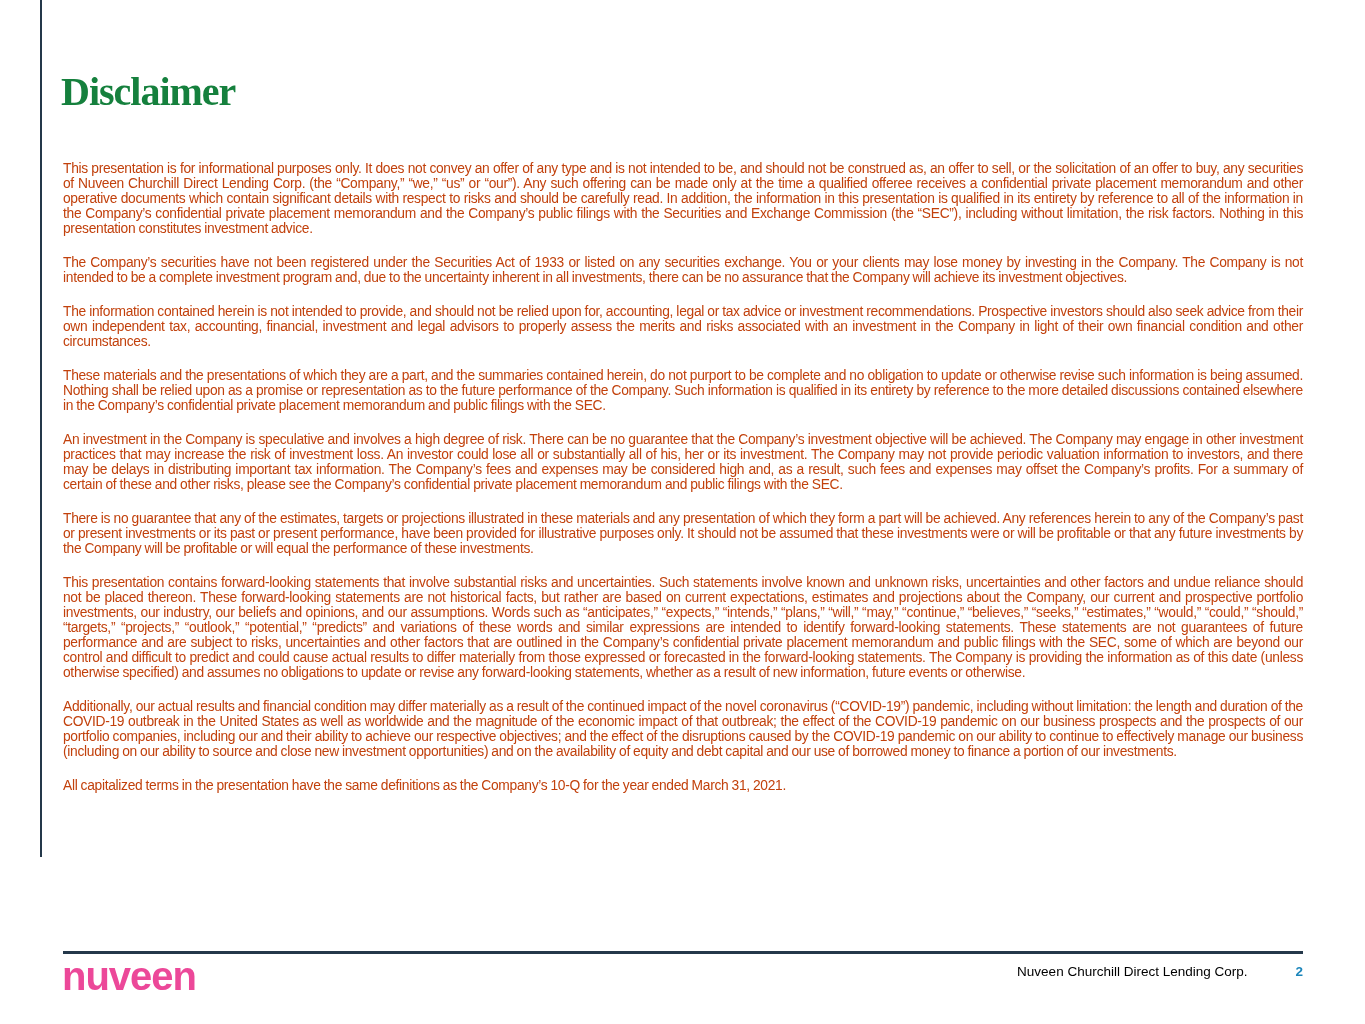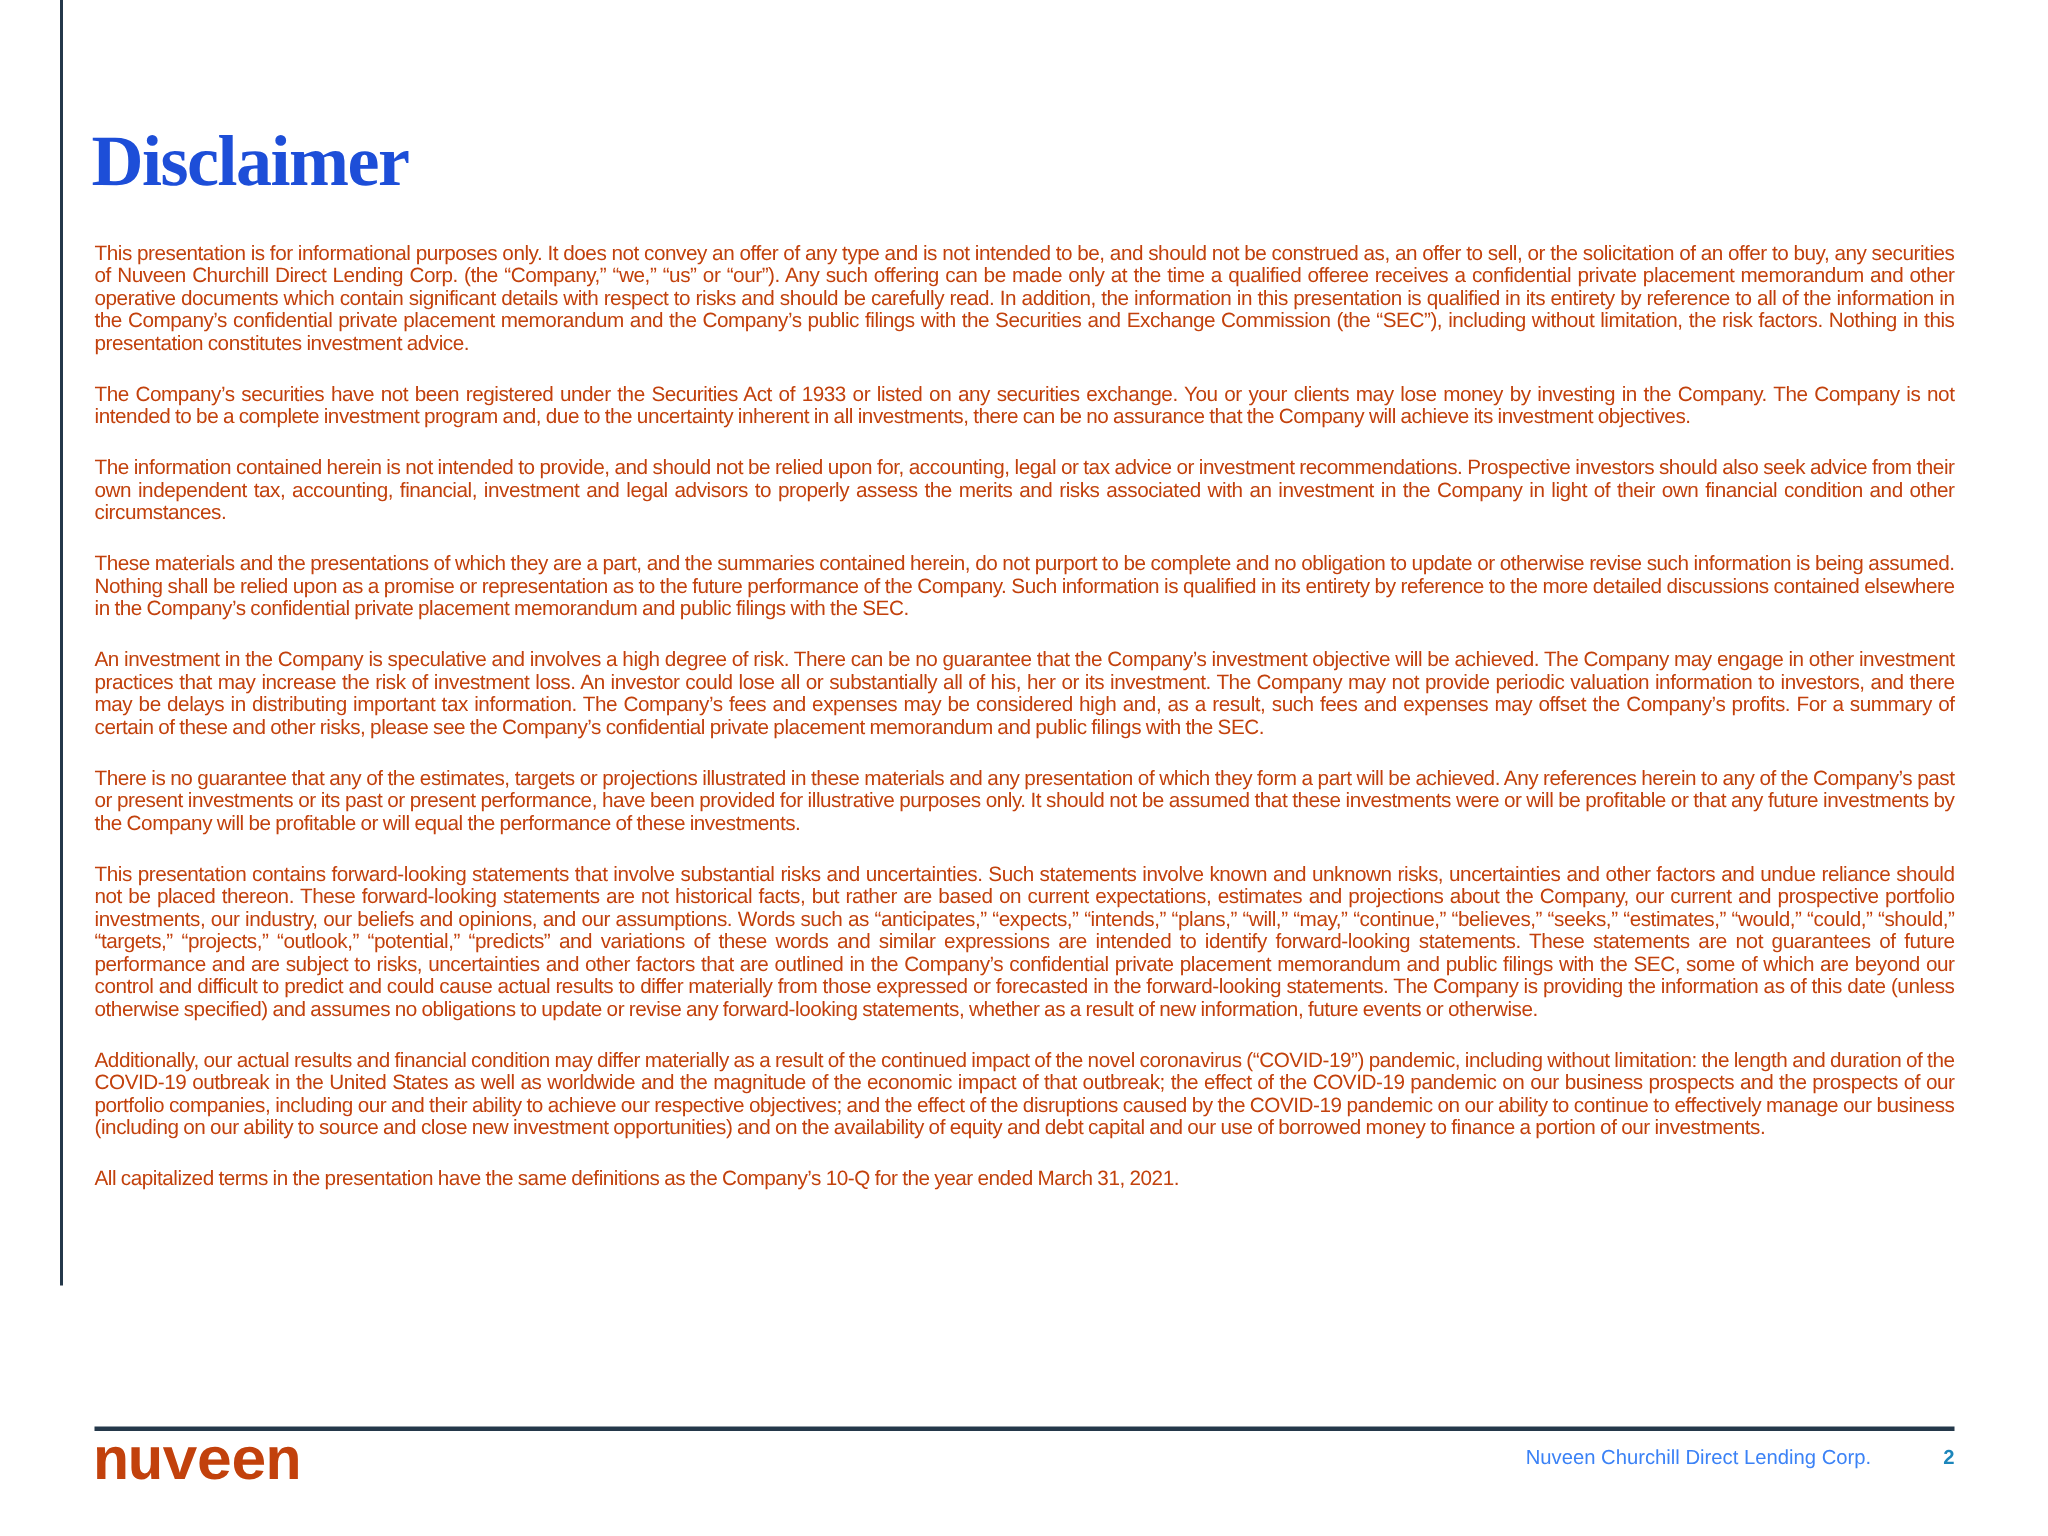--- a/index.html
+++ b/index.html
@@ -23,12 +23,12 @@
   .title {
     position: absolute;
     left: 61px;
-    top: 80px;
+    top: 68px;
     font-family: "Liberation Serif", "DejaVu Serif", serif;
     font-weight: 700;
-    font-size: 48px;
+    font-size: 40px;
     letter-spacing: -1px;
-    color: #1d4ed8;
+    color: #15803d;
   }
   .body-copy {
     position: absolute;

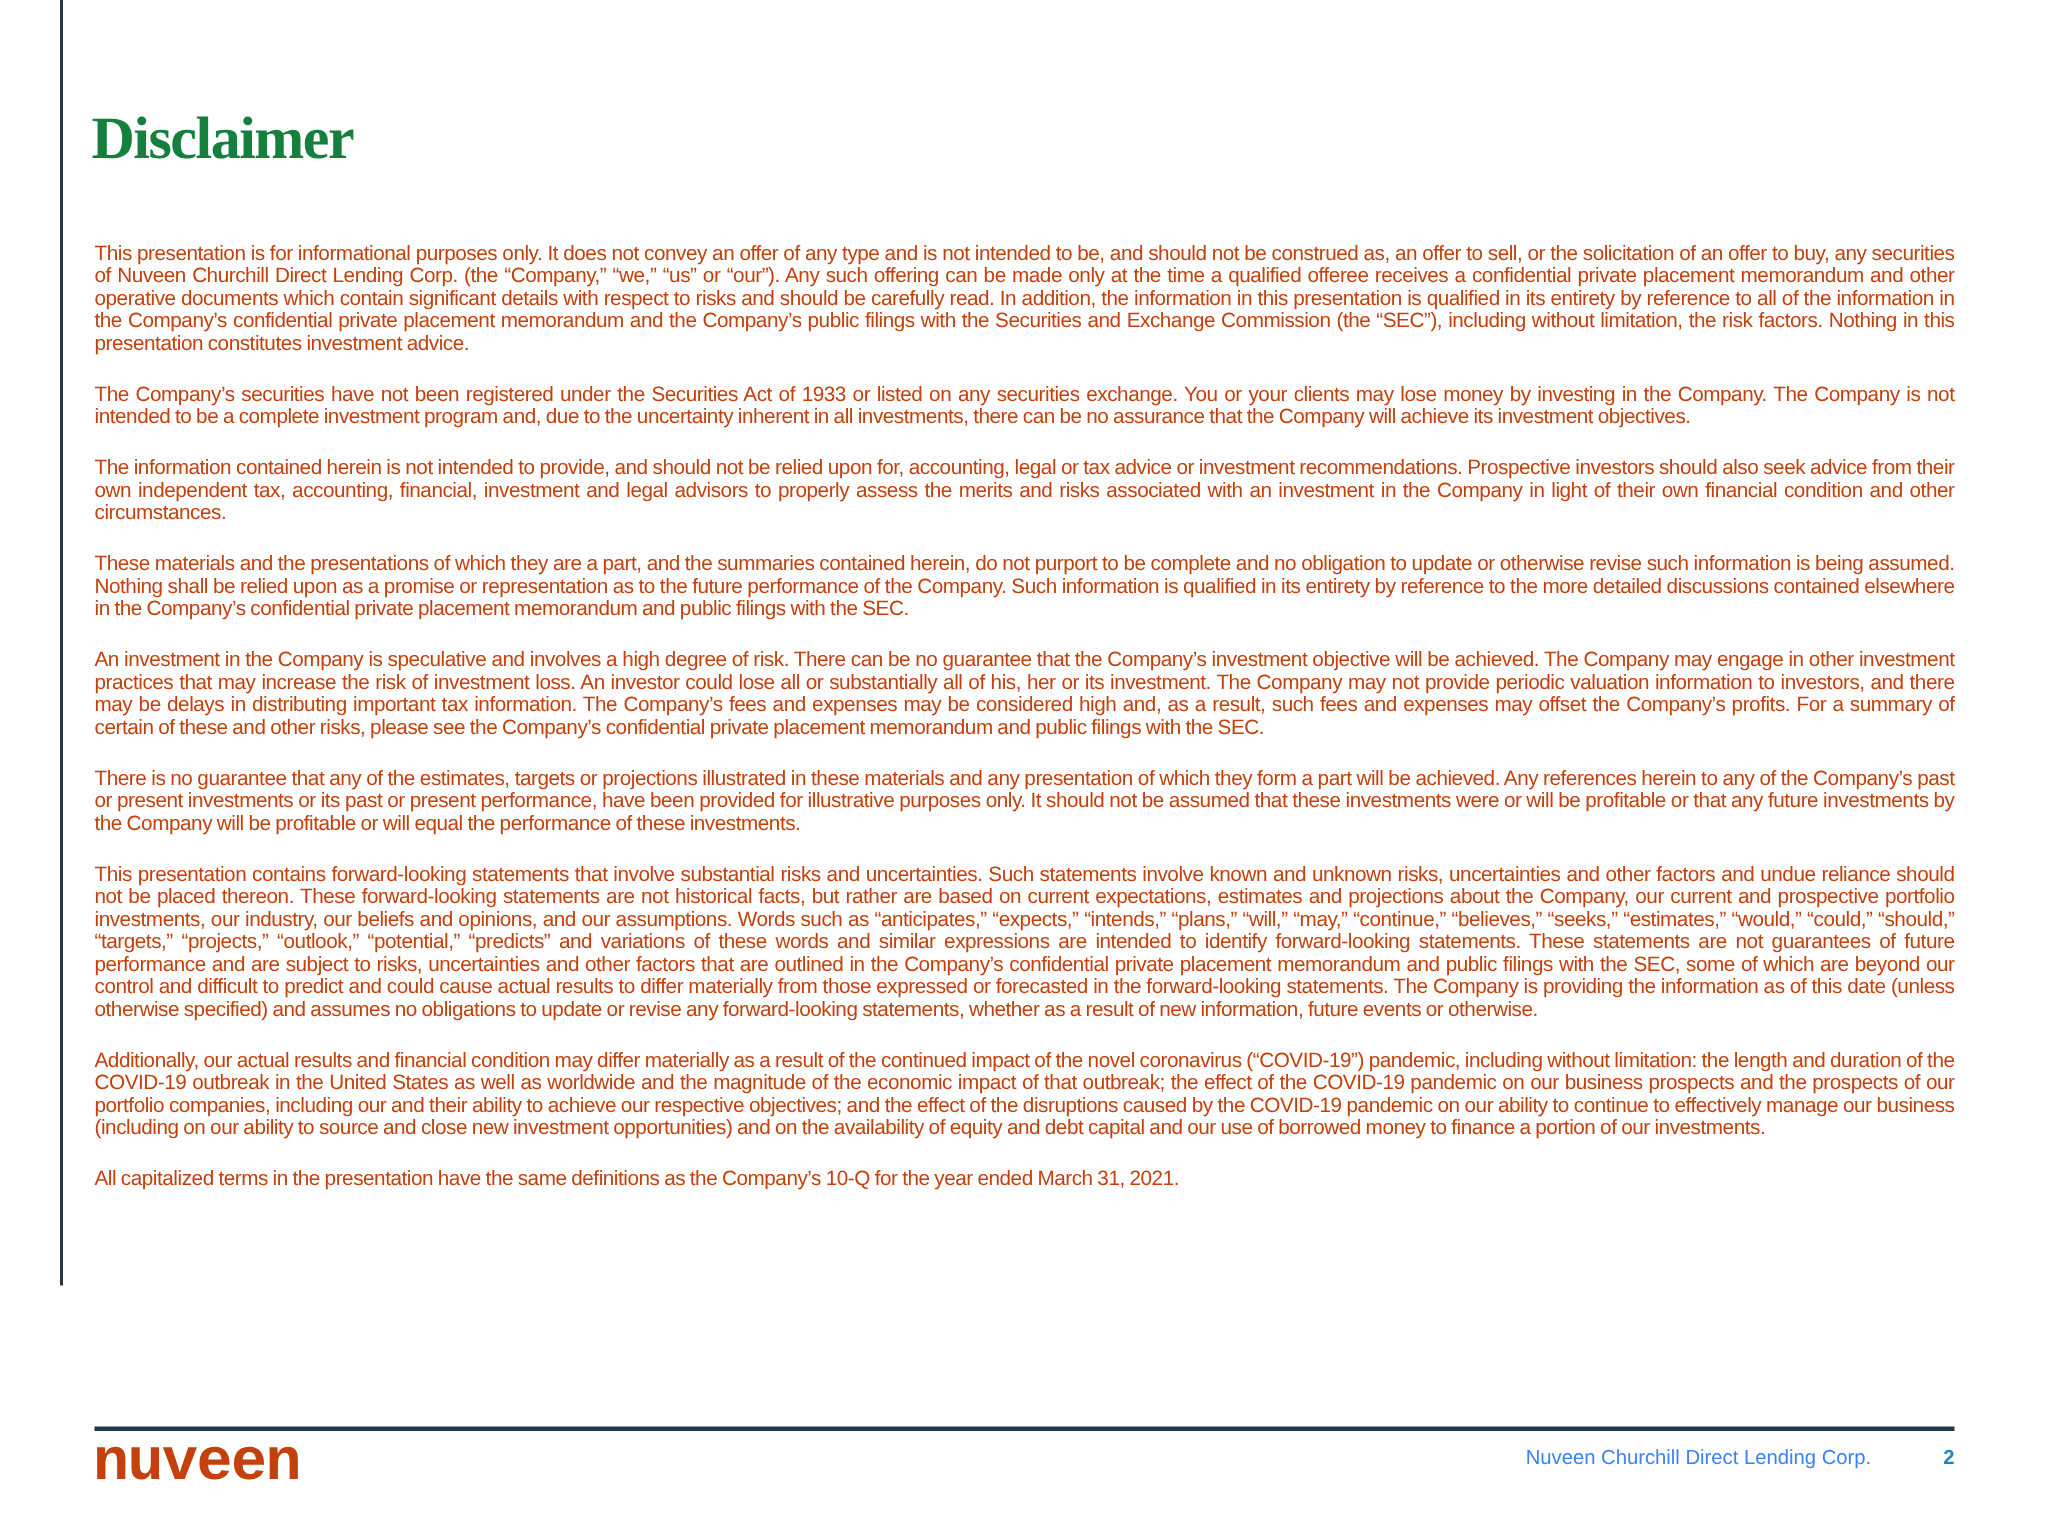--- a/index.html
+++ b/index.html
@@ -56,11 +56,11 @@
     position: absolute;
     left: 62px;
     top: 954px;
-    font-family: Liberation Mono, monospace;
+    font-family: Liberation Sans, sans-serif;
     font-weight: 700;
     font-size: 40px;
     letter-spacing: -1px;
-    color: #c2410c;
+    color: #ec4899;
   }
   .footer-right {
     position: absolute;

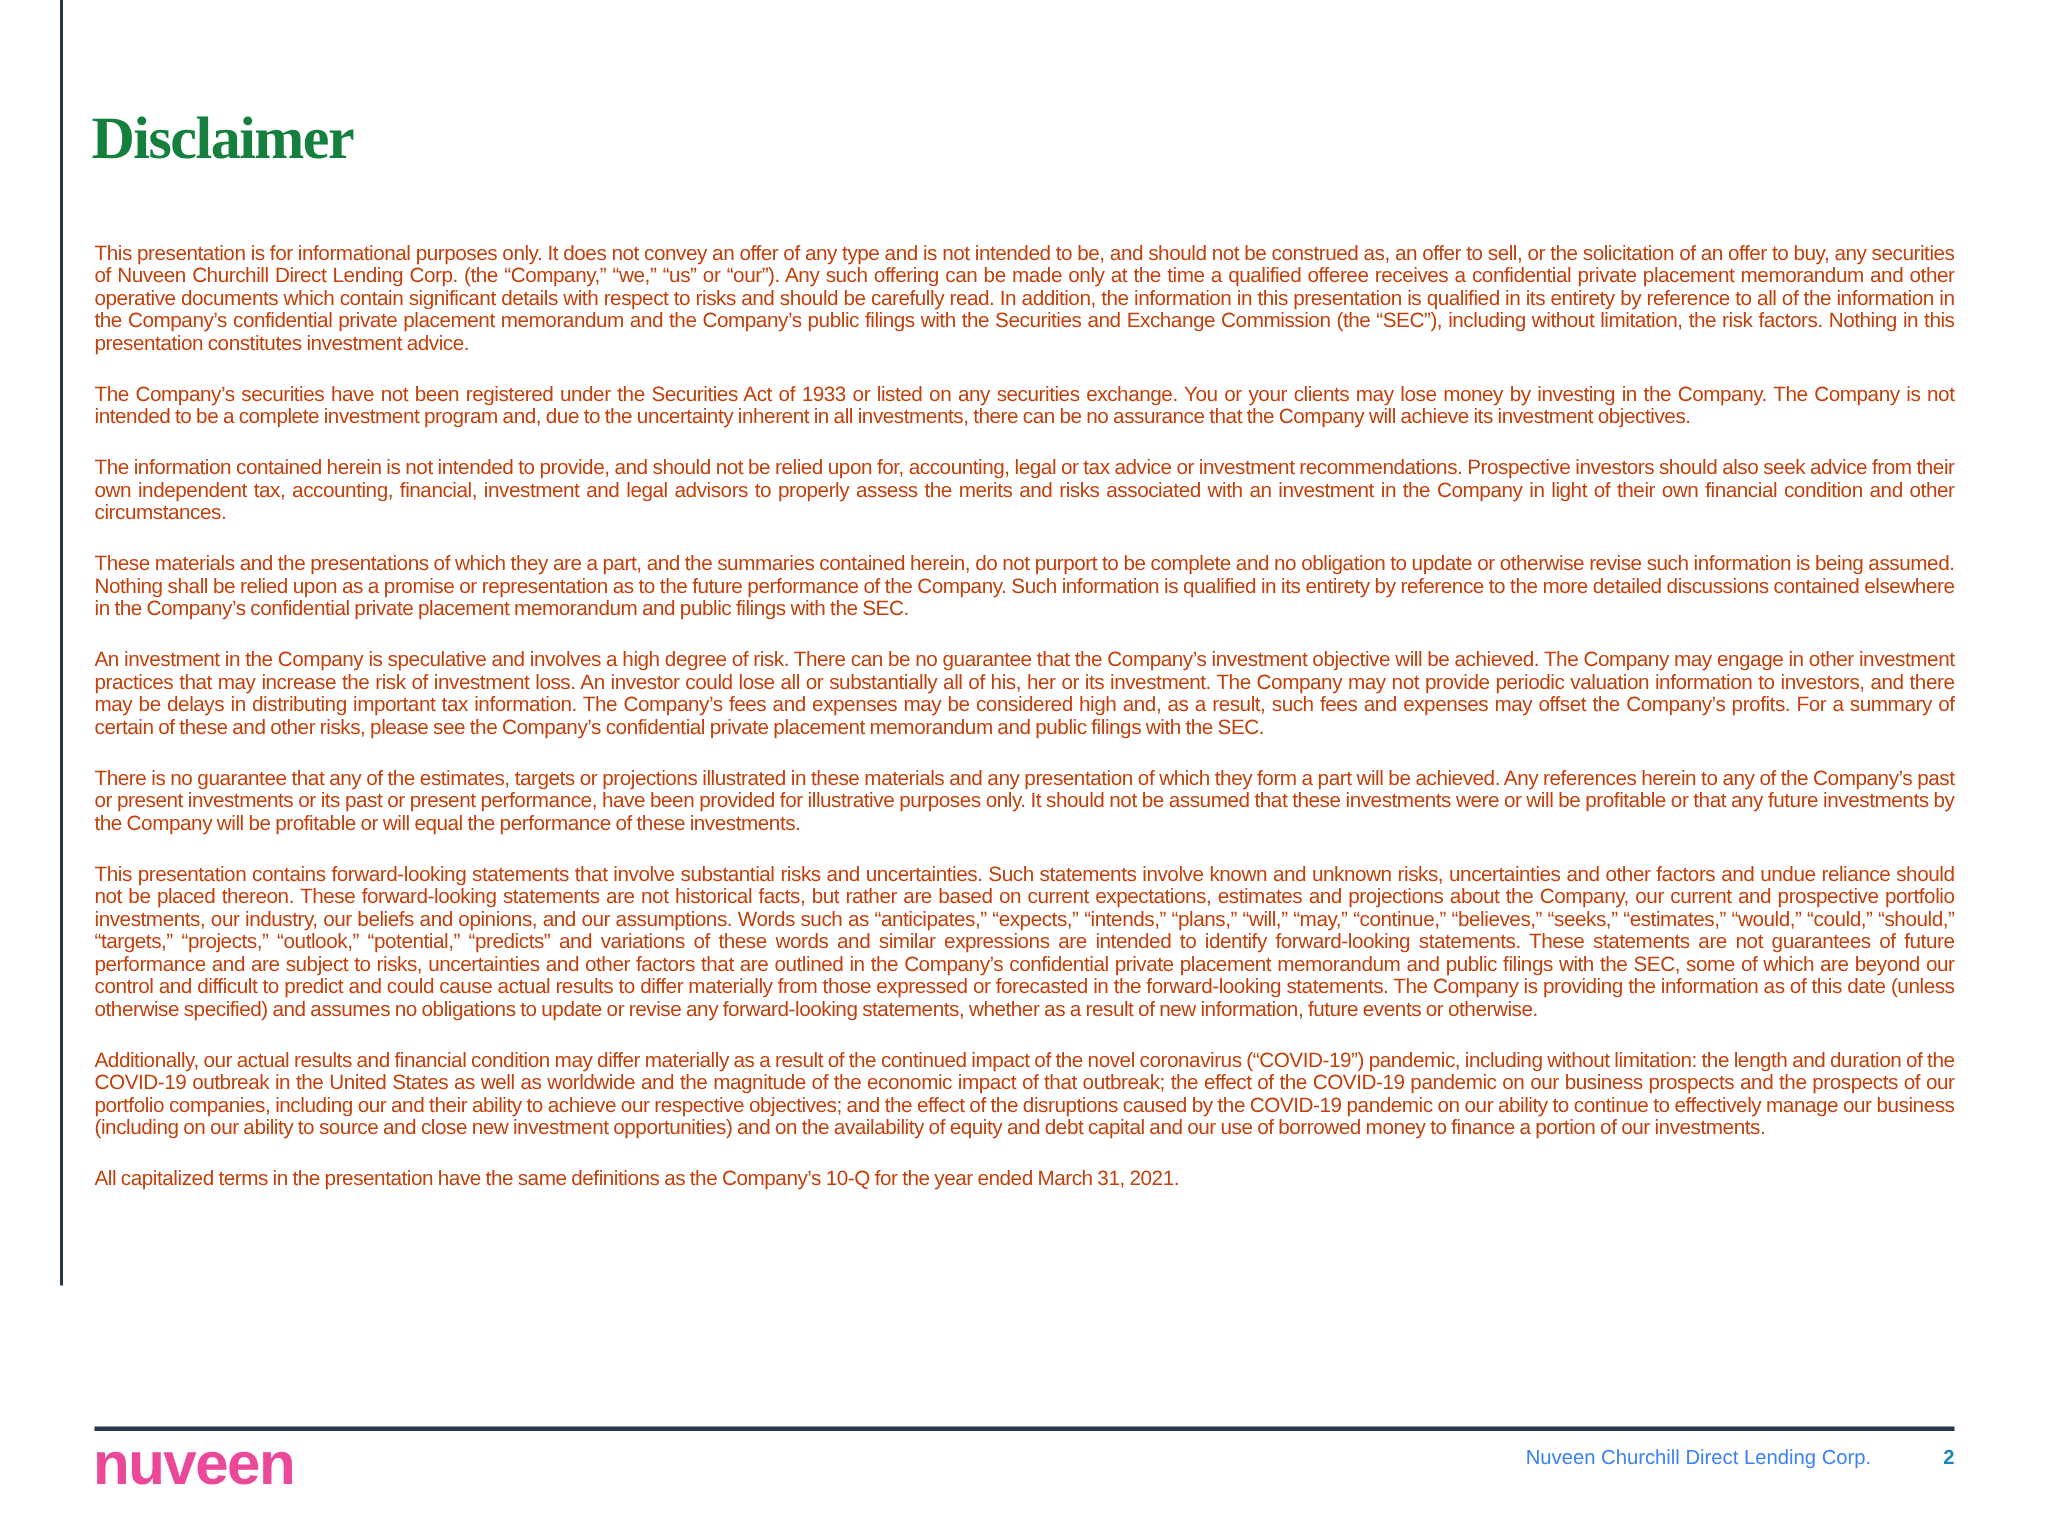--- a/index.html
+++ b/index.html
@@ -73,7 +73,7 @@
     gap: 48px;
     font-size: 13.5px;
   }
-  .footer-company { color: #3b82f6; }
+  .footer-company { color: #000000; }
   .footer-page { color: #1c86bb; font-weight: 700; }
 </style>
 </head>

